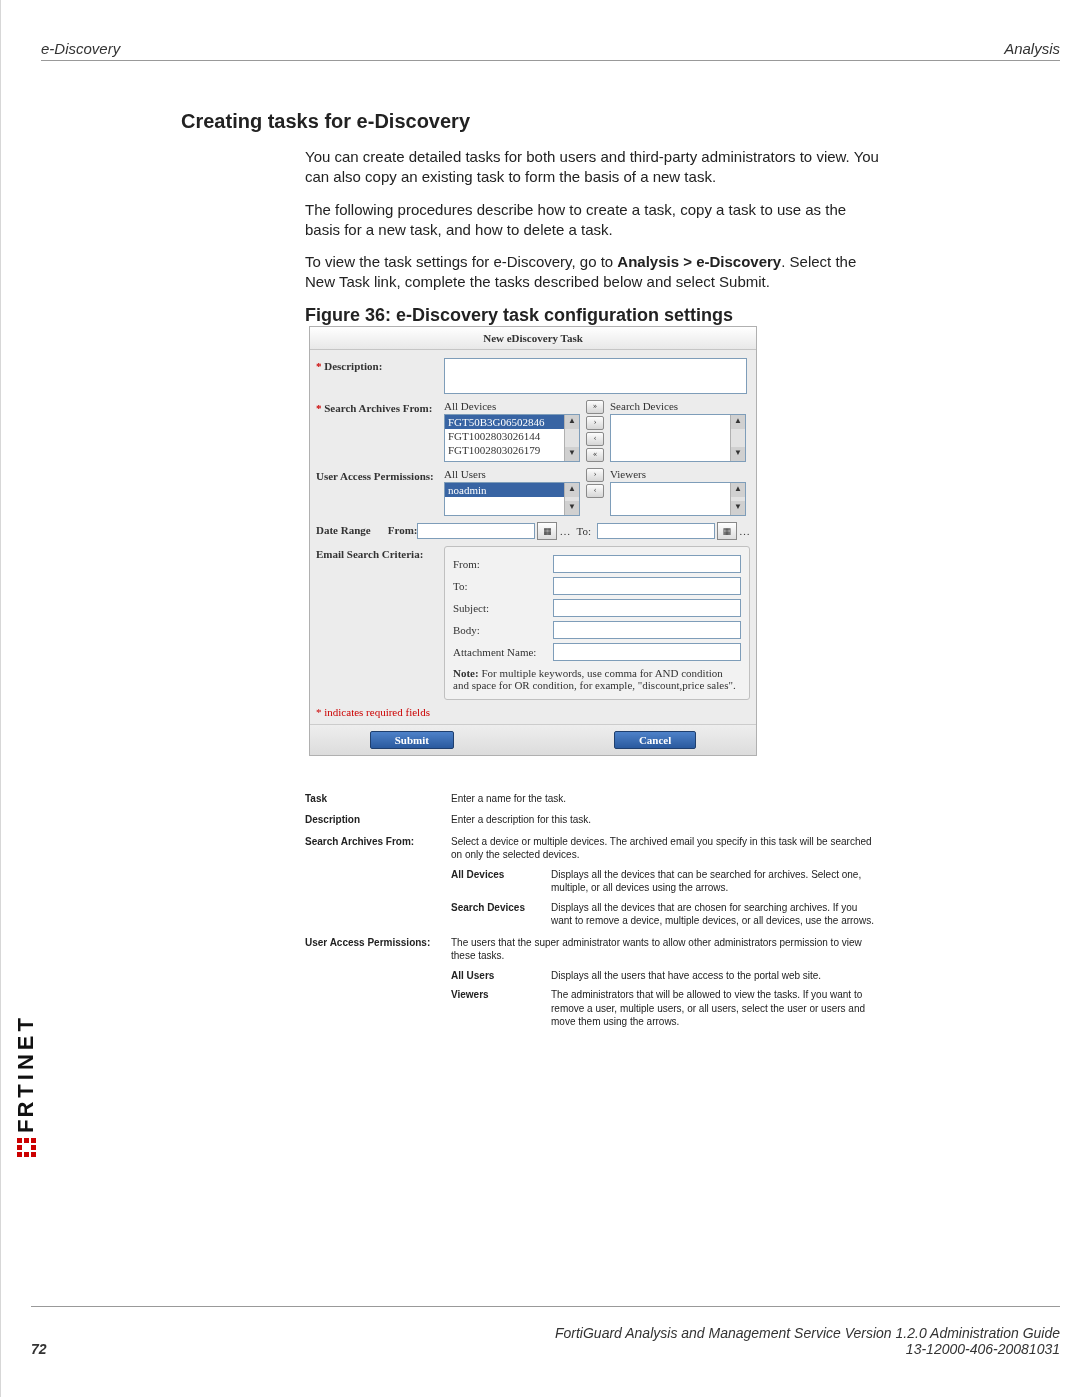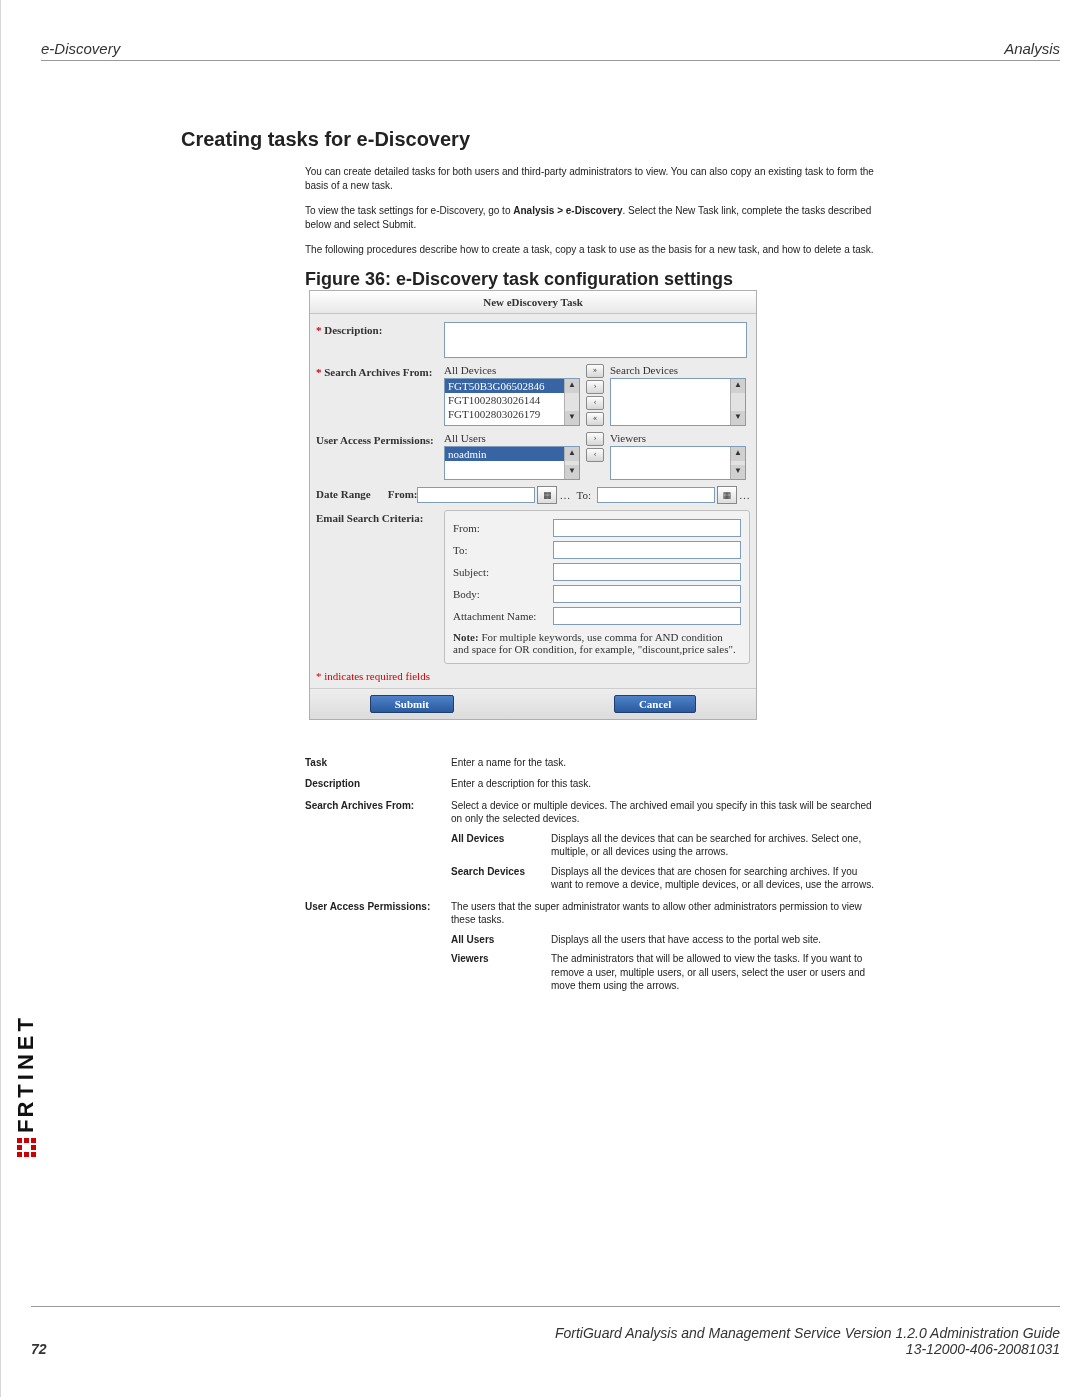--- a/index.html
+++ b/index.html
@@ -38,7 +38,7 @@
   }
   .content {
     position: absolute;
-    top: 128px;
+    top: 110px;
     left: 180px;
     right: 200px;
   }

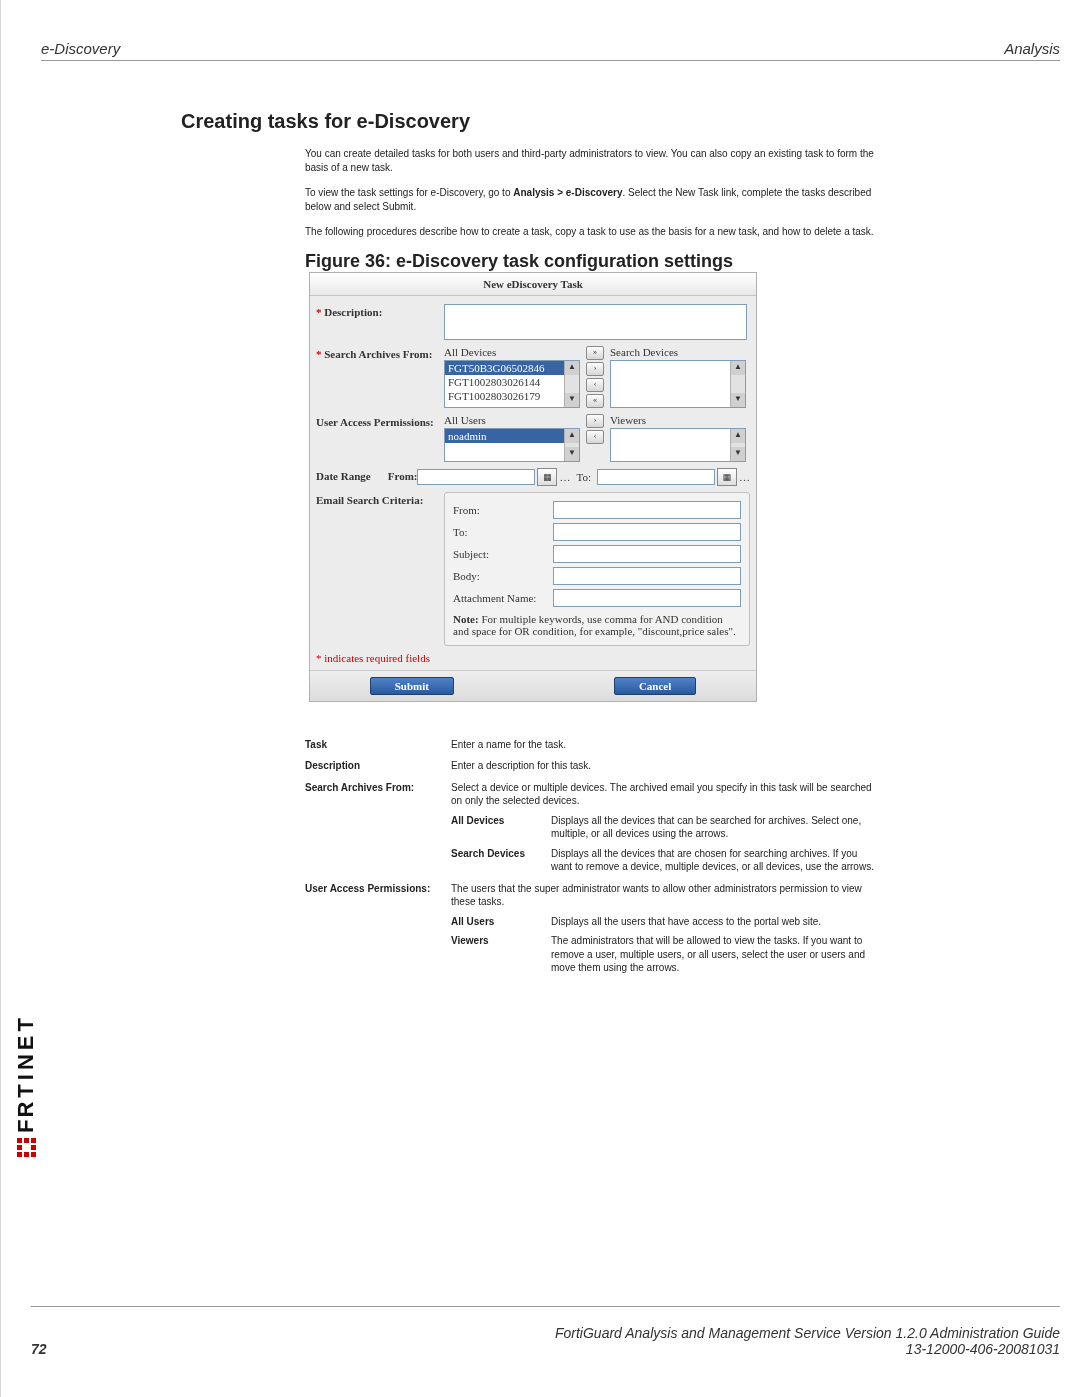--- a/index.html
+++ b/index.html
@@ -48,7 +48,7 @@
   }
   .para {
     margin-left: 124px;
-    font-size: 10px;
+    font-size: 15px;
     line-height: 1.35;
     margin-bottom: 12px;
   }

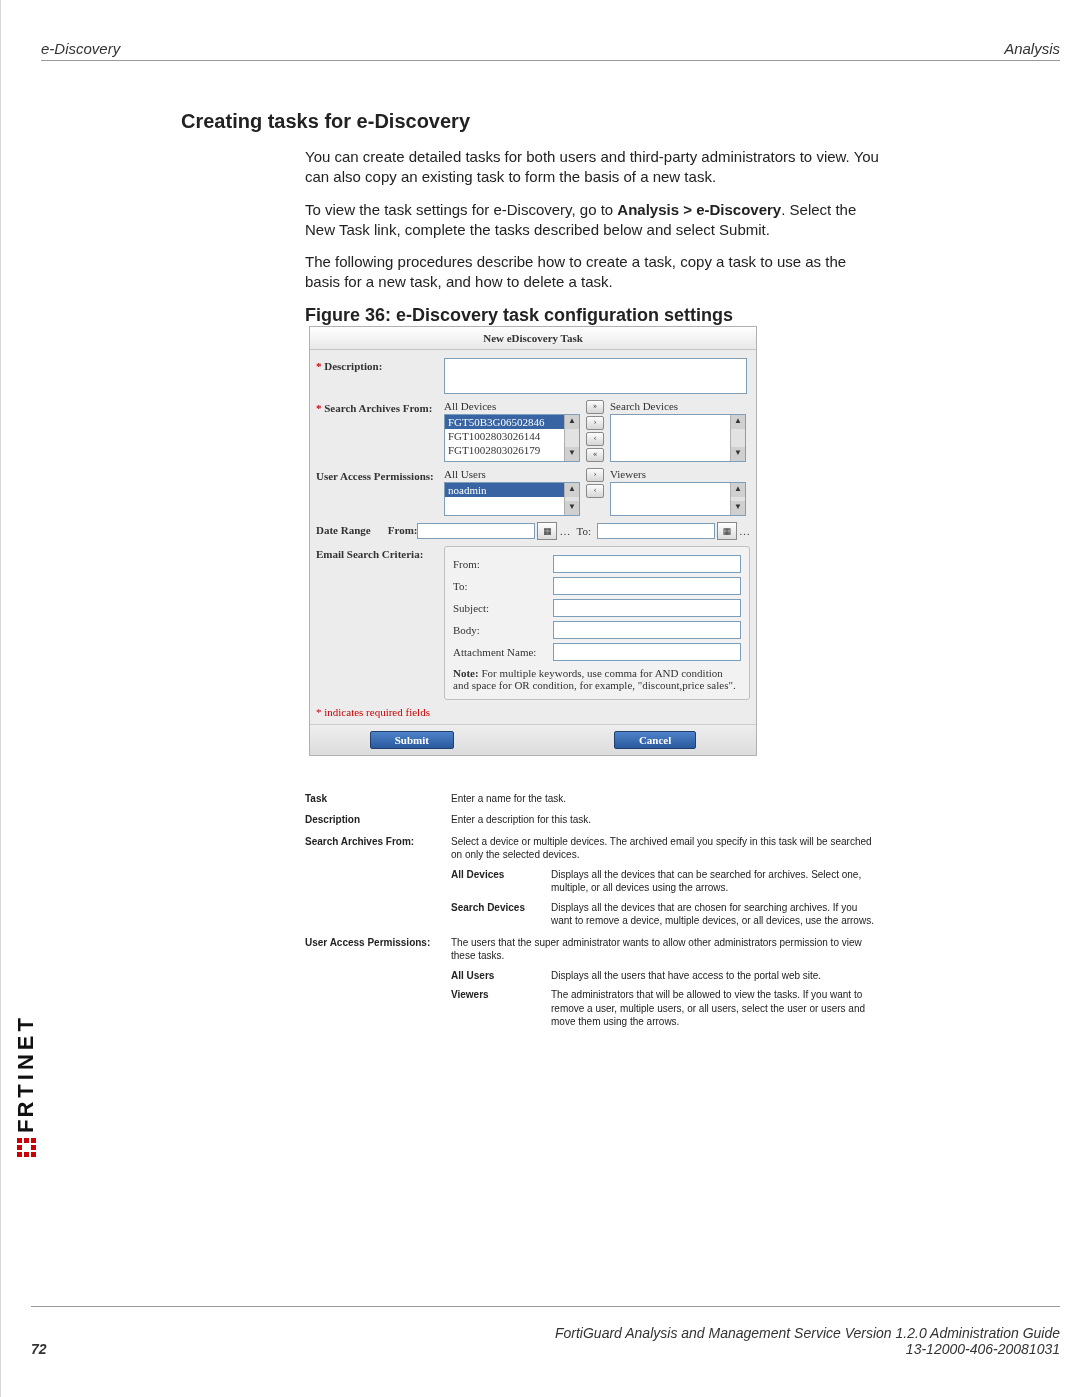--- a/index.html
+++ b/index.html
@@ -189,10 +189,10 @@
     <h2>Creating tasks for e-Discovery</h2>
 
     <div class="para">You can create detailed tasks for both users and third-party administrators to view. You can also copy an existing task to form the basis of a new task.</div>
+    <div class="para">The following procedures describe how to create a task, copy a task to use as the basis for a new task, and how to delete a task.</div>
     <div class="para">
       <span>To view the task settings for e-Discovery, go to </span><b>Analysis &gt; e-Discovery</b><span>. Select the New Task link, complete the tasks described below and select Submit.</span>
     </div>
-    <div class="para">The following procedures describe how to create a task, copy a task to use as the basis for a new task, and how to delete a task.</div>
 
     <div class="figcap">Figure 36: e-Discovery task configuration settings</div>
 

